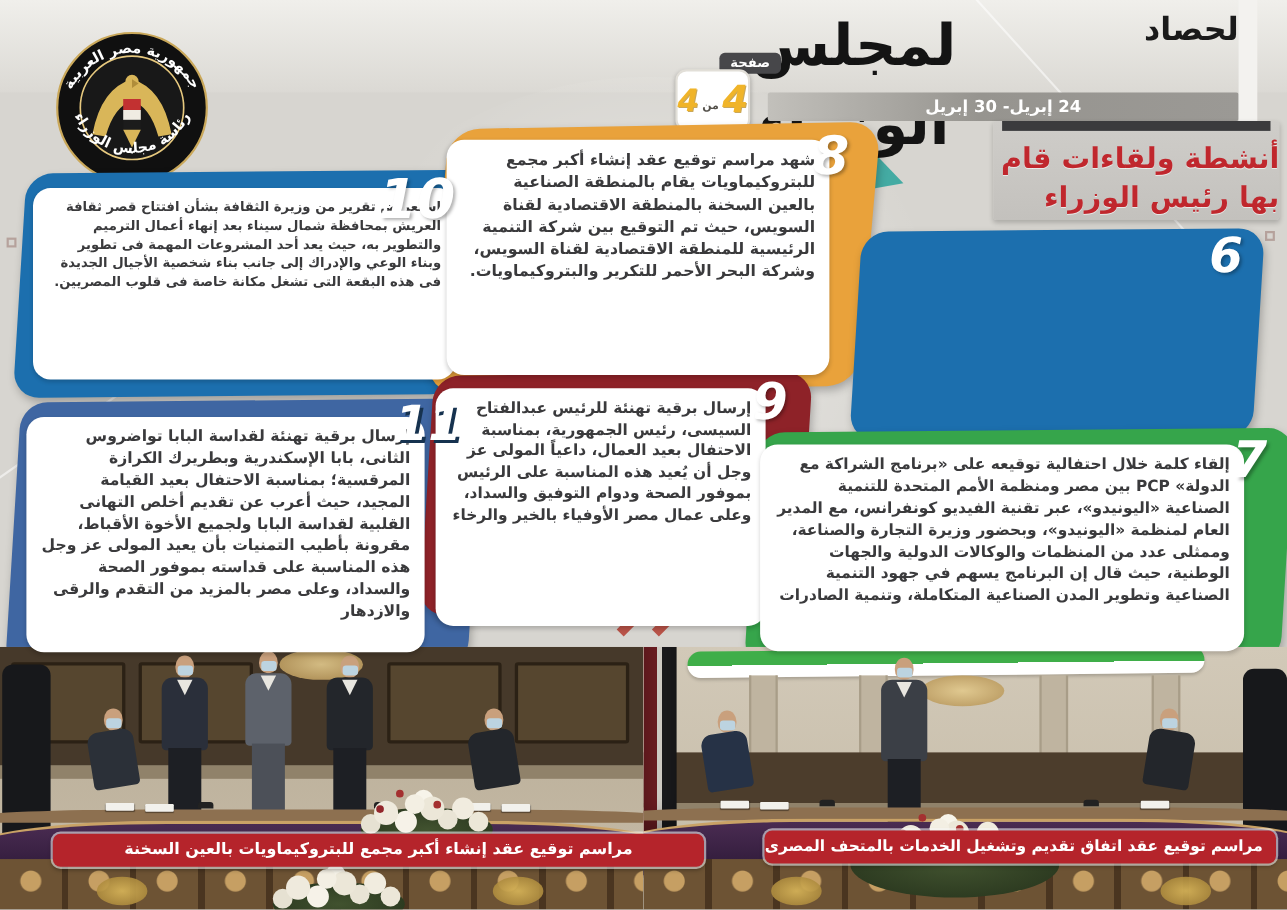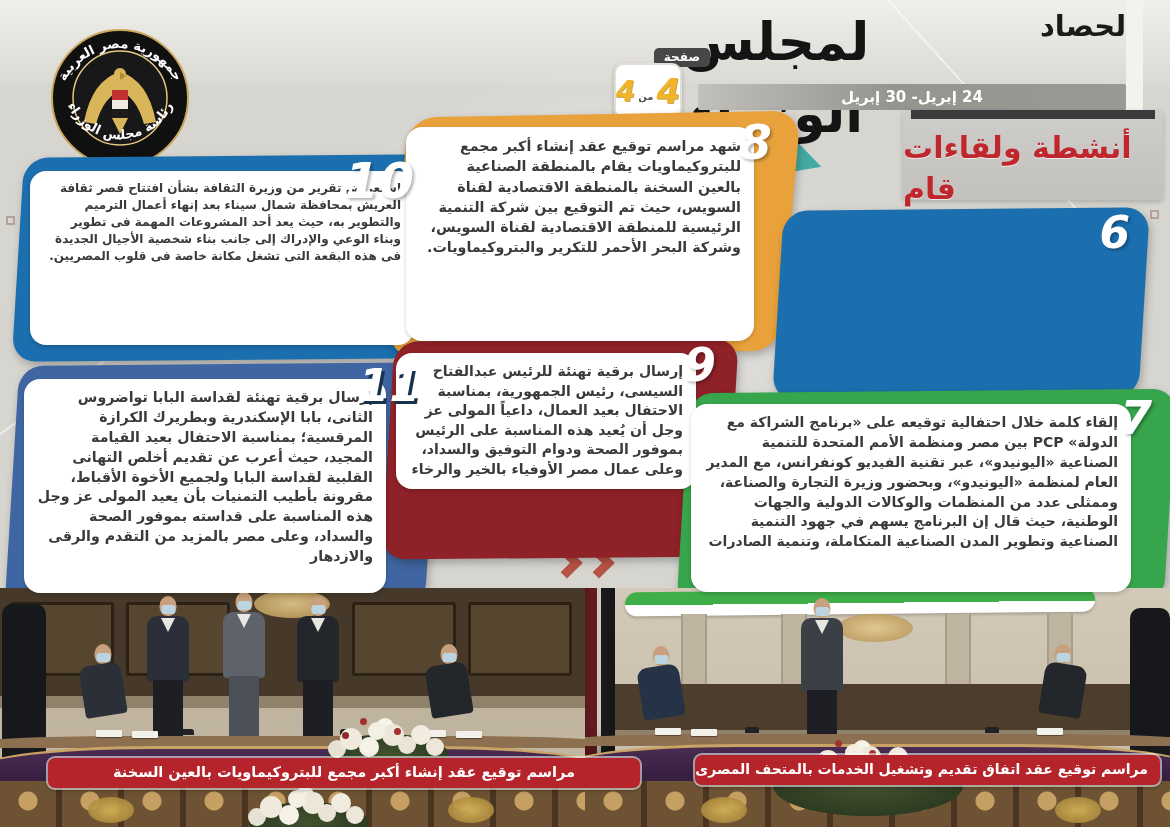--- a/index.html
+++ b/index.html
@@ -57,8 +57,8 @@
   .section-badge { position:absolute; left:903px; top:110px; width:260px; height:90px;
     background:linear-gradient(#cfcdc9,#c3c1bd); border-radius:3px; box-shadow:0 2px 5px rgba(0,0,0,.2); }
   .section-badge .topbar { position:absolute; left:8px; right:8px; top:0; height:9px; background:#3b3b3d; }
-  .section-badge .txt { position:absolute; left:0; right:0; top:18px; direction:rtl; text-align:left;
-    color:#c0272d; font-size:30px; font-weight:900; line-height:1.35;
+  .section-badge .txt { position:absolute; left:0; right:0; top:18px; direction:rtl; text-align:right;
+    color:#c0272d; font-size:26px; font-weight:900; line-height:1.35;
     text-shadow:0 1px 0 rgba(255,255,255,.6); }
 
   

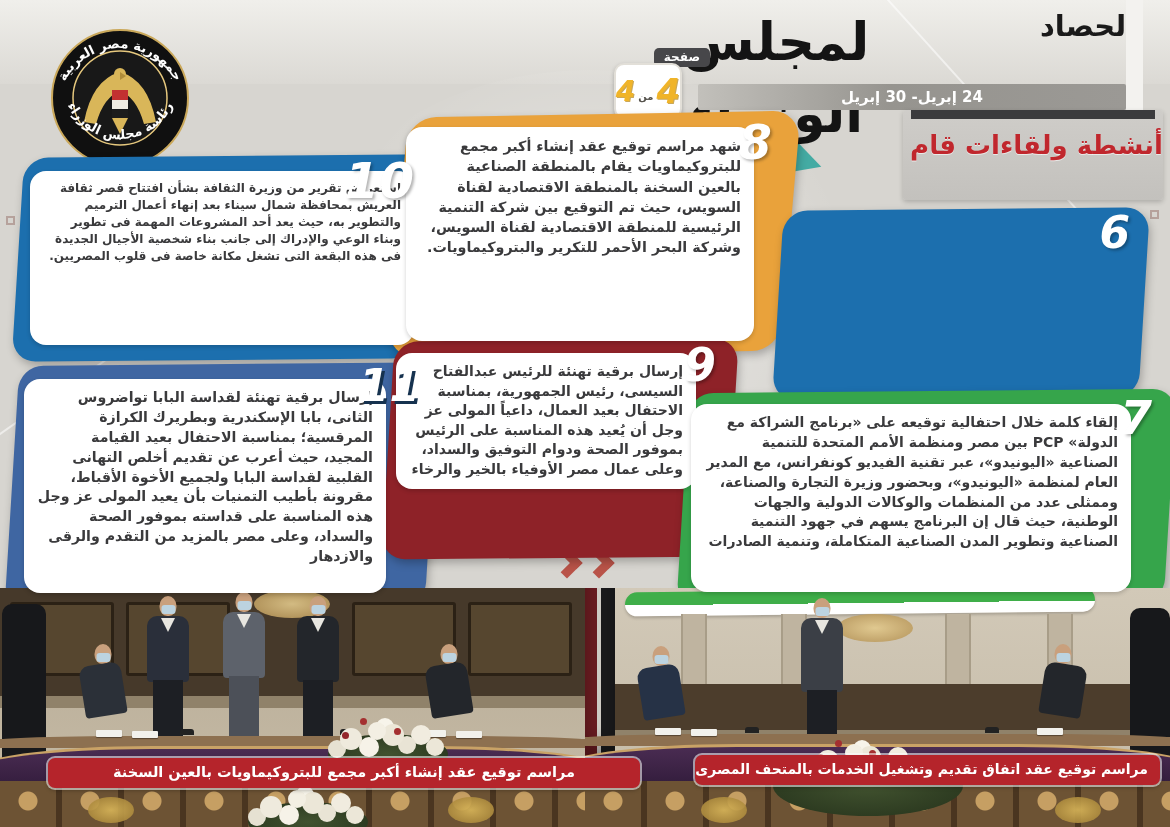--- a/index.html
+++ b/index.html
@@ -239,6 +239,7 @@
     <div class="topbar"></div>
     <div class="txt">
       <div>أنشطة ولقاءات قام</div>
+      <div>بها رئيس الوزراء</div>
     </div>
   </div>
 

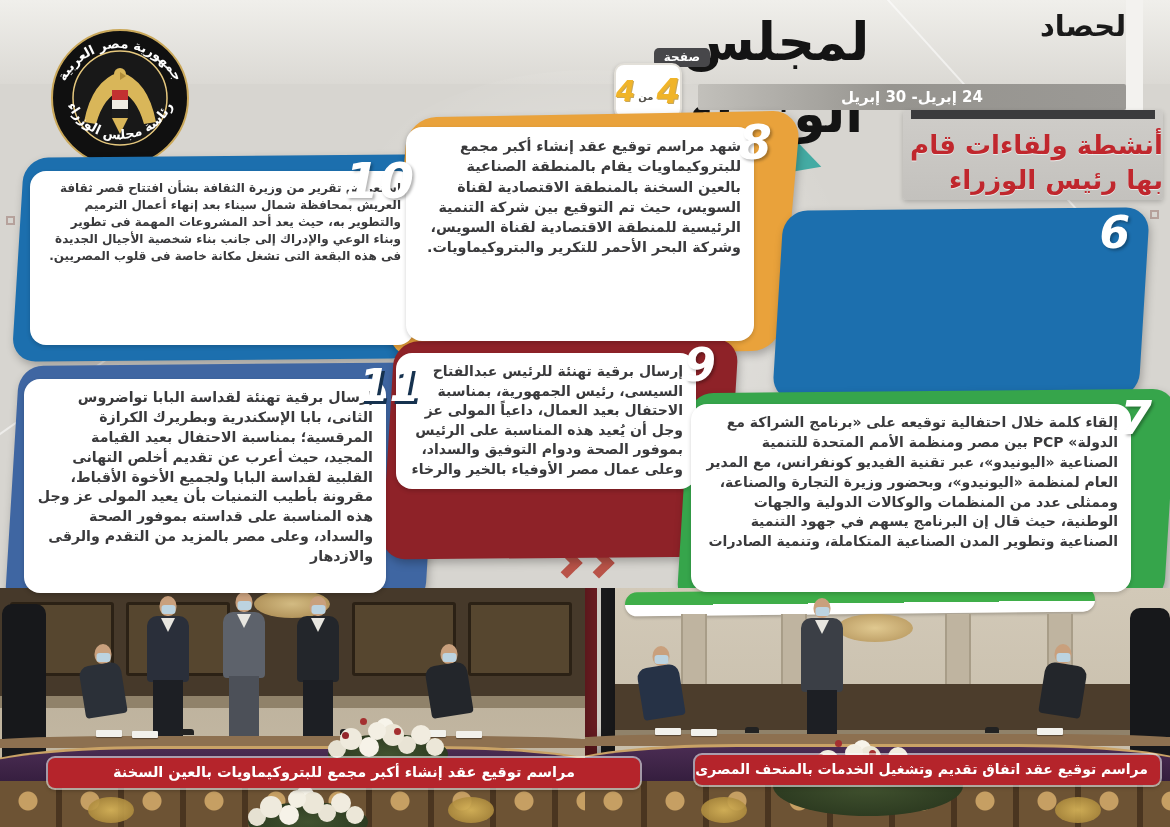--- a/index.html
+++ b/index.html
@@ -89,7 +89,7 @@
   #card9 { left:388px; top:340px; width:344px; height:218px; }
   #card9 .card-bg { background:#8e2228; }
   #card9 .card-num { right:16px; top:2px; font-size:46px; }
-  #card9 .card-box { left:8px; top:13px; width:300px; height:136px; font-size:14px; line-height:1.4; }
+  #card9 .card-box { left:8px; top:13px; width:300px; height:216px; font-size:14px; line-height:1.4; }
 
   #card6 { left:778px; top:209px; width:366px; height:190px; }
   #card6 .card-bg { background:#1c6fae; }

